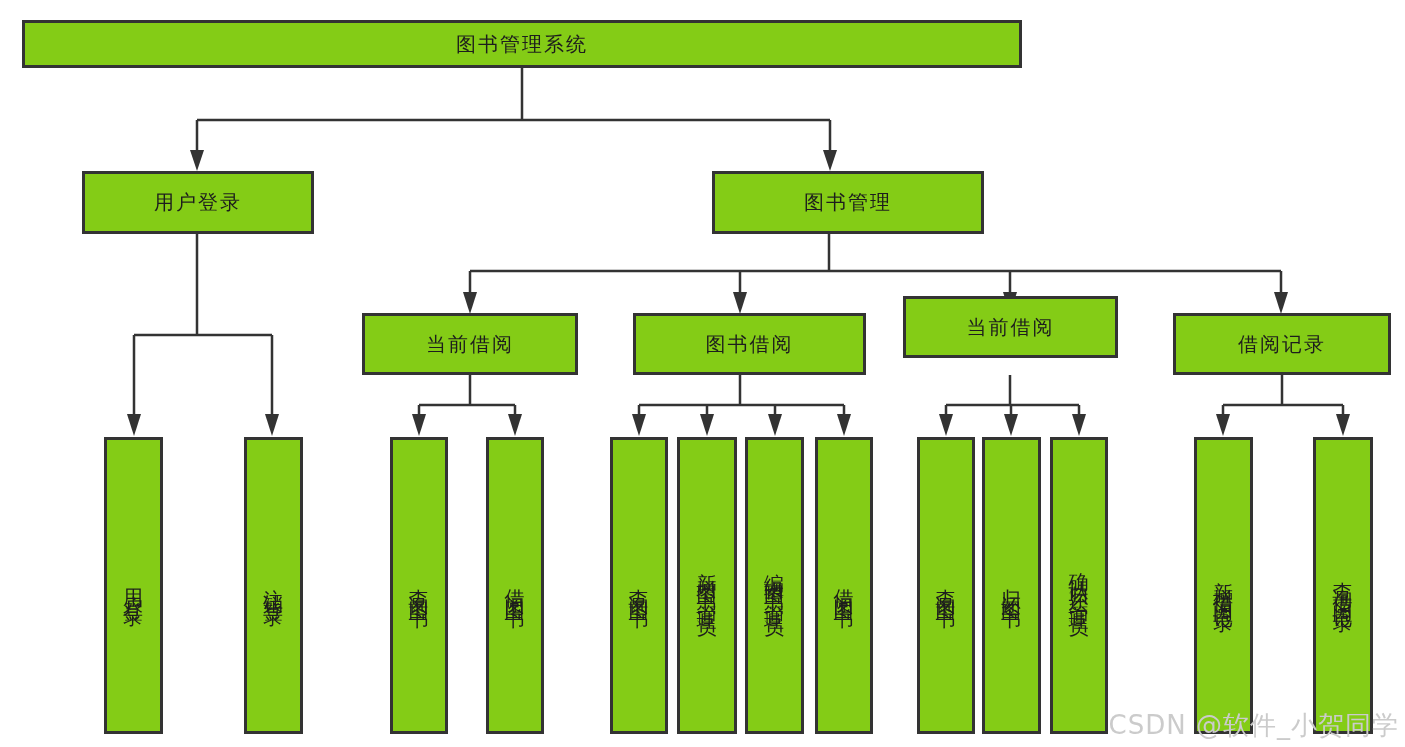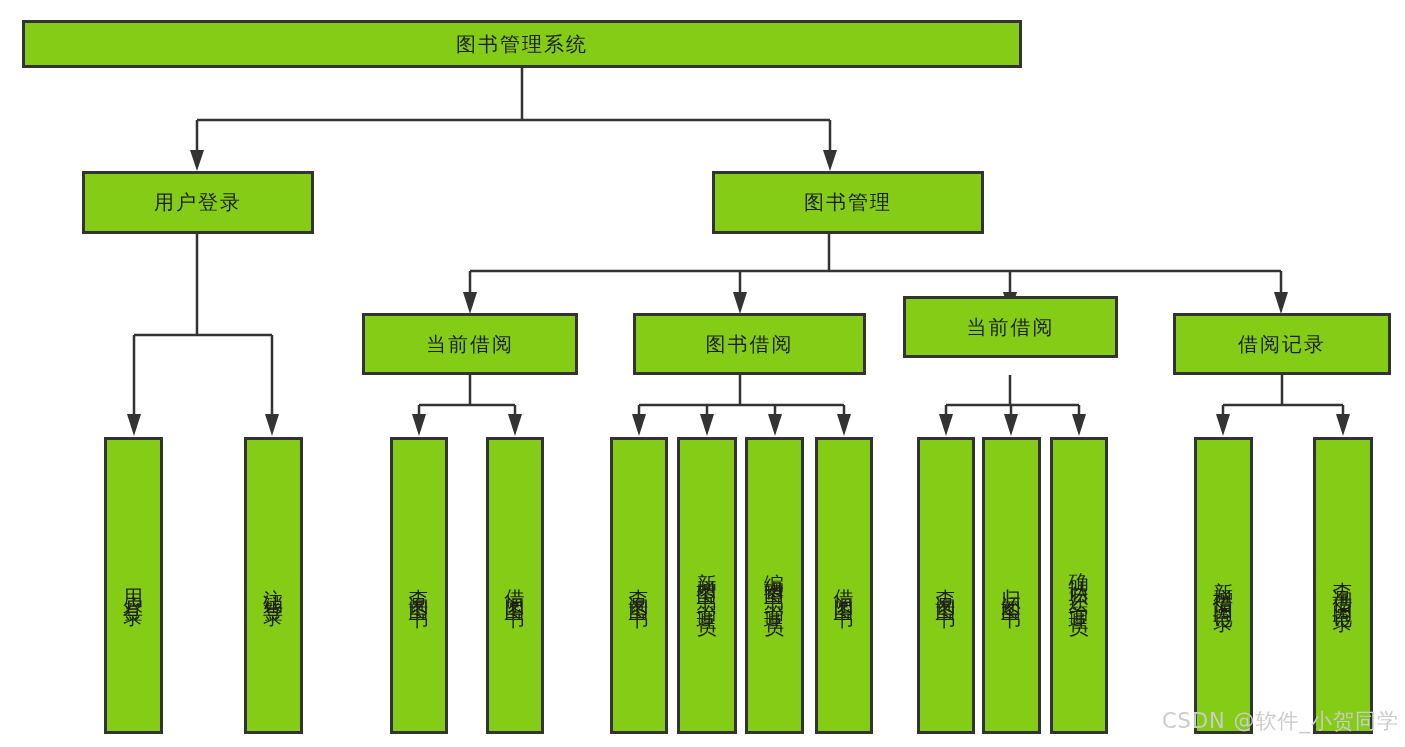--- a/index.html
+++ b/index.html
@@ -23,8 +23,8 @@
     font-size:20px;line-height:1;letter-spacing:0.32em;
   }
   .watermark{
-    position:absolute;right:6px;bottom:12px;z-index:6;
-    font-size:21px;letter-spacing:1px;white-space:nowrap;
+    position:absolute;right:6px;bottom:4px;z-index:6;
+    font-size:26px;letter-spacing:1px;white-space:nowrap;
     color:var(--watermark,#cbcbcb);
   }
 </style>

